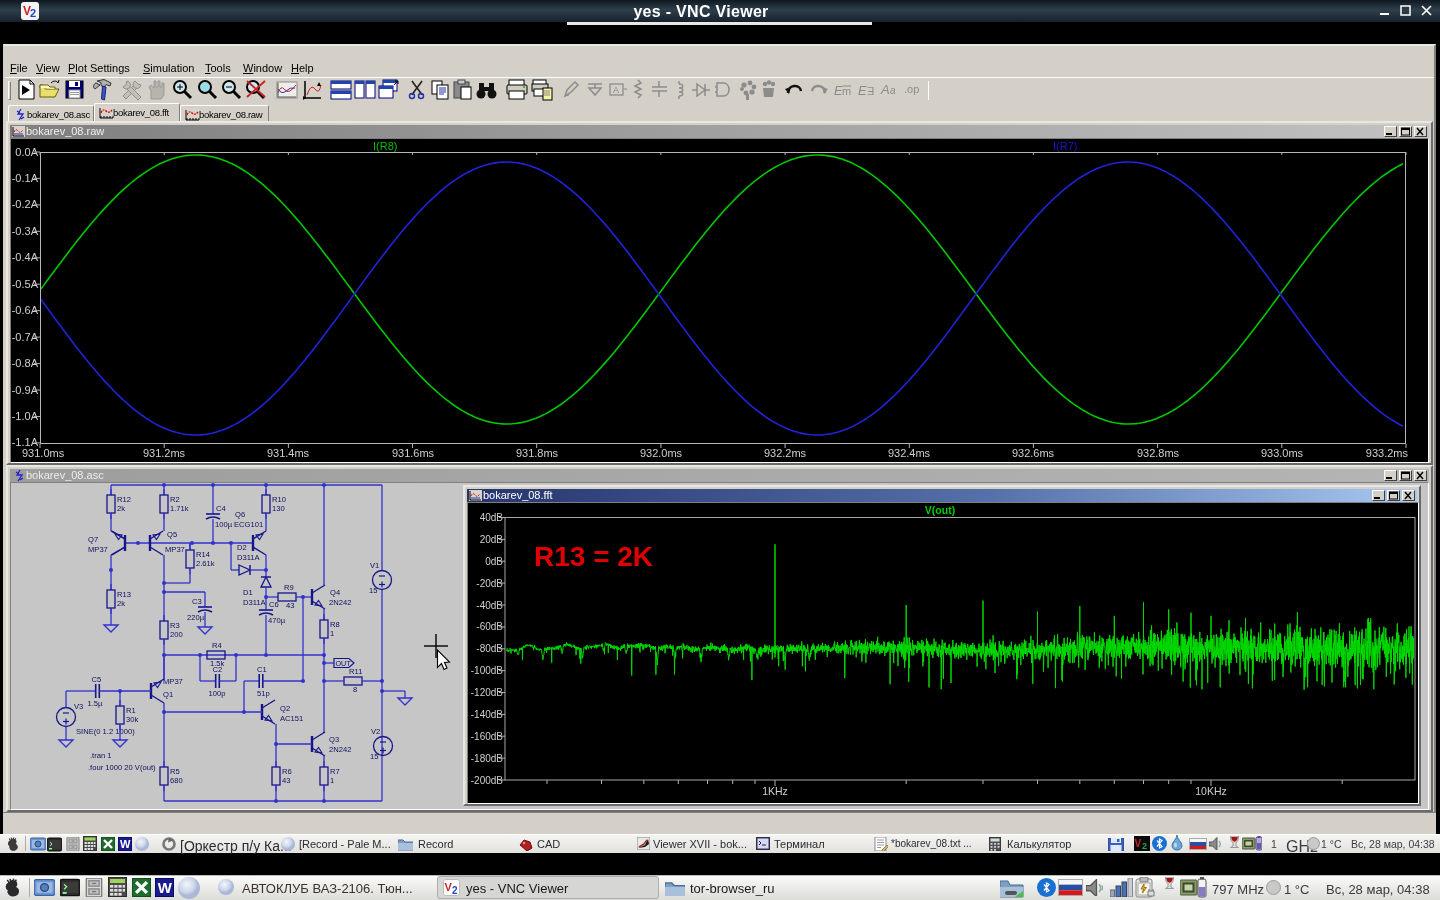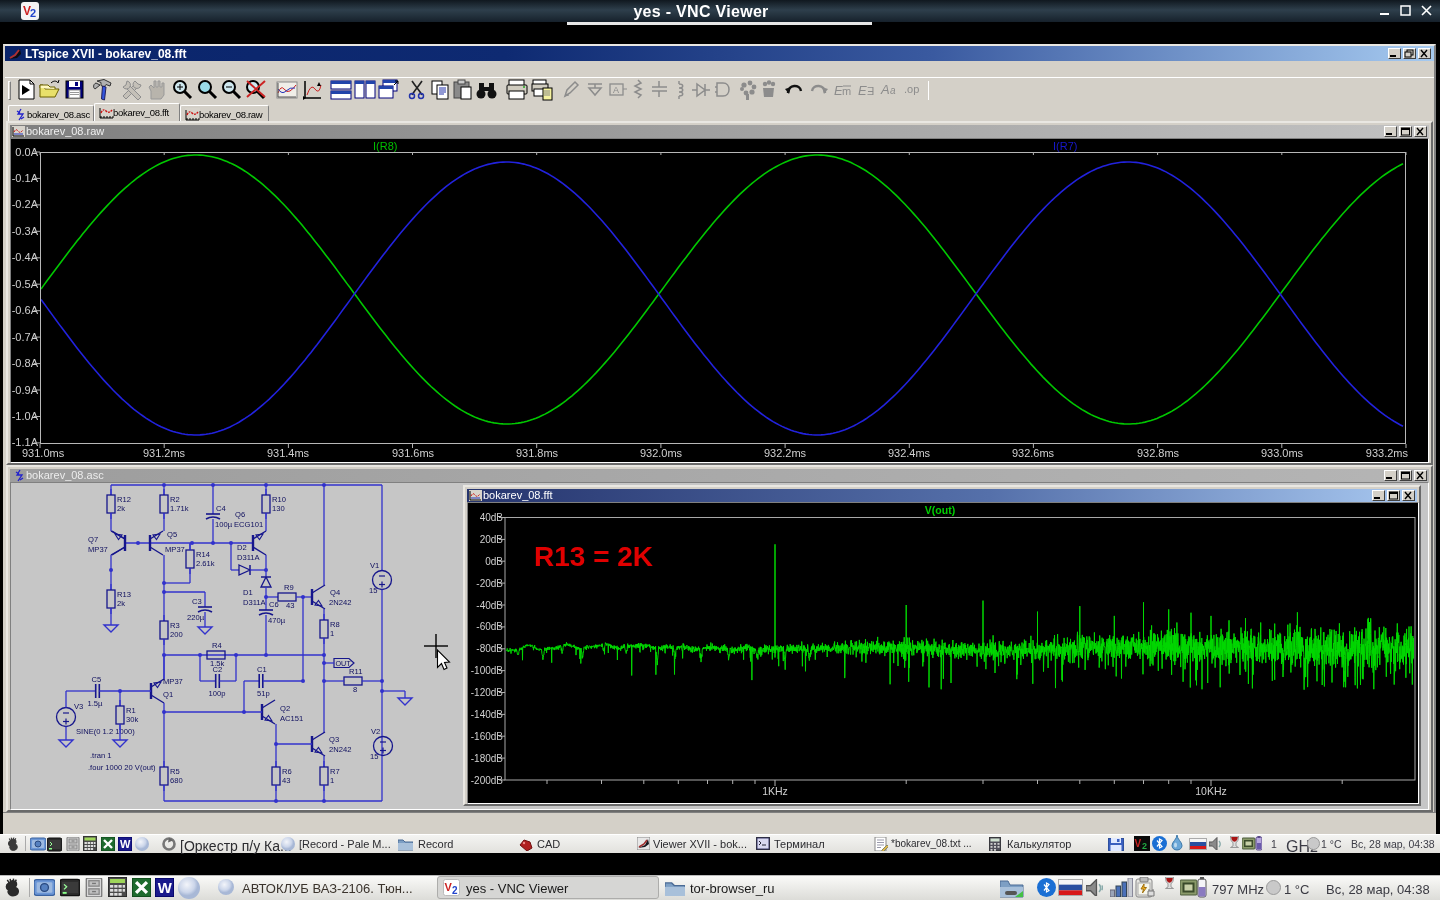--- a/index.html
+++ b/index.html
@@ -59,26 +59,6 @@
 </div>
 <div class="abs" id="vncline"></div>
 <div class="abs" id="lt"></div>
-<div class="abs" id="lttitle">
- <svg class="abs" style="left:3px;top:1px" width="14" height="13">
-        <rect width="14" height="13" fill="#0a246a"></rect>
-        <path d="M1 12 L8 9 L12 2 L13 7 L9 11 Z" fill="#0c0c10"></path>
-        <path d="M2 11 L7 8 L11 3" stroke="#b03030" stroke-width="2" fill="none"></path>
-      </svg>
- <div class="t">LTspice XVII - bokarev_08.fft</div>
- <div class="wbtns" style="top:2px;right:3px">
-  <div class="wb"><svg width="11" height="9">
-            <rect x="1" y="6" width="6" height="2" fill="#000"></rect>
-          </svg></div>
-  <div class="wb"><svg width="11" height="9">
-            <rect x="3" y="1" width="6" height="5" fill="none" stroke="#000"></rect>
-            <rect x="1" y="3" width="6" height="5" fill="#d4d0c8" stroke="#000"></rect>
-          </svg></div>
-  <div class="wb"><svg width="11" height="9">
-            <path d="M2 1 L8 8 M8 1 L2 8" stroke="#000" stroke-width="1.4"></path>
-          </svg></div>
- </div>
-</div>
 <div class="abs" id="lttools"></div>
 <div class="abs" style="left:8px;top:81px;width:3px;height:19px;border:1px solid;border-color:#fff #808080 #808080 #fff"></div>
 <svg class="abs" style="left:17px;top:79px" width="19" height="22" viewBox="0 0 19 22">

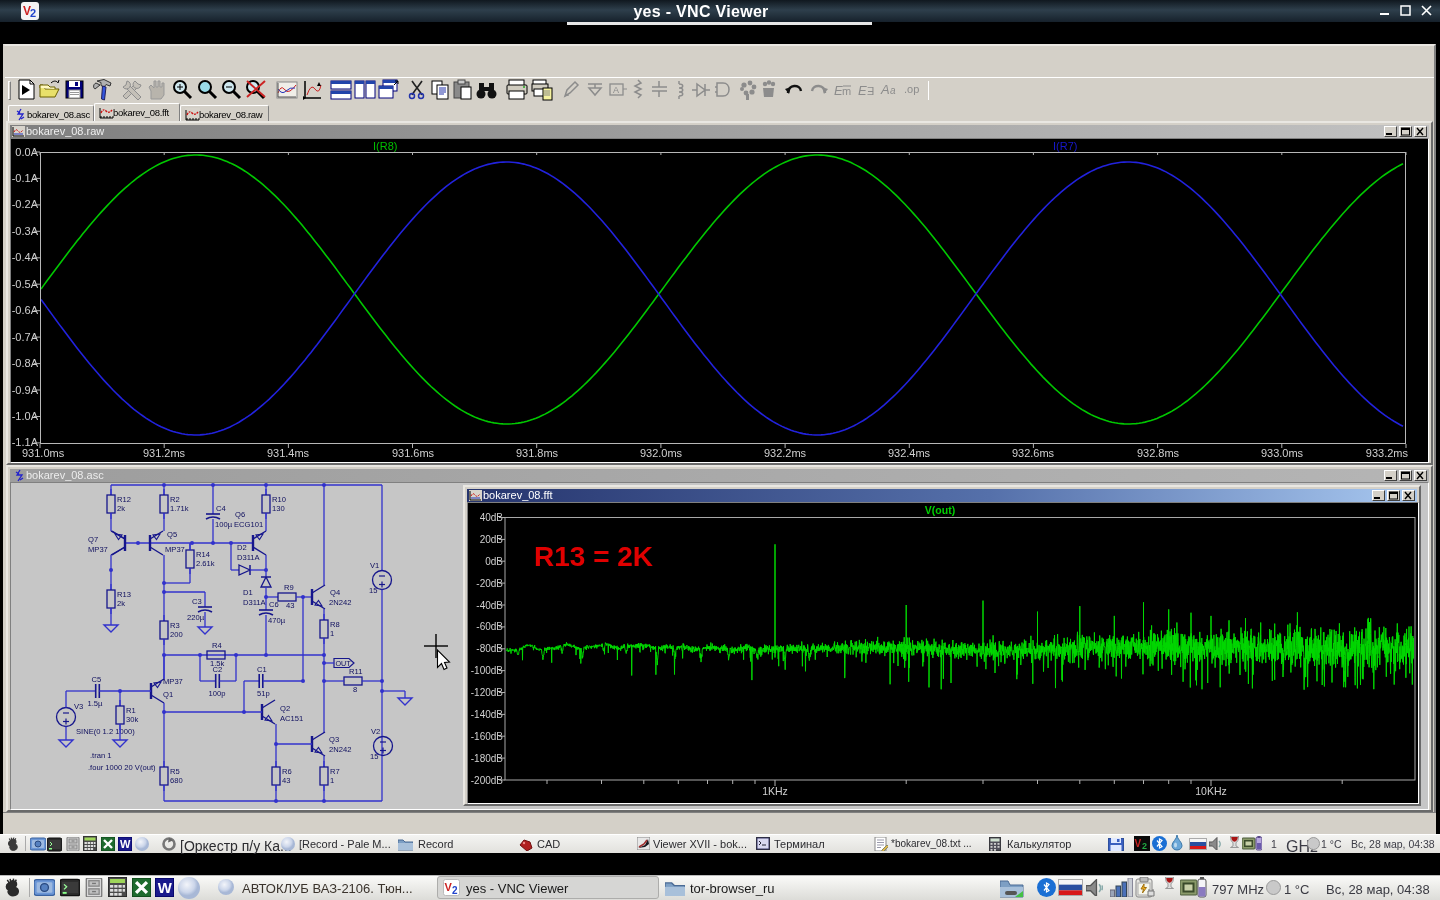--- a/index.html
+++ b/index.html
@@ -59,6 +59,15 @@
 </div>
 <div class="abs" id="vncline"></div>
 <div class="abs" id="lt"></div>
+<div class="abs" id="ltmenu">
+ <span style="left:5px"><u>F</u>ile</span>
+ <span style="left:31px"><u>V</u>iew</span>
+ <span style="left:63px"><u>P</u>lot Settings</span>
+ <span style="left:138px"><u>S</u>imulation</span>
+ <span style="left:200px"><u>T</u>ools</span>
+ <span style="left:238px"><u>W</u>indow</span>
+ <span style="left:286px"><u>H</u>elp</span>
+</div>
 <div class="abs" id="lttools"></div>
 <div class="abs" style="left:8px;top:81px;width:3px;height:19px;border:1px solid;border-color:#fff #808080 #808080 #fff"></div>
 <svg class="abs" style="left:17px;top:79px" width="19" height="22" viewBox="0 0 19 22">

